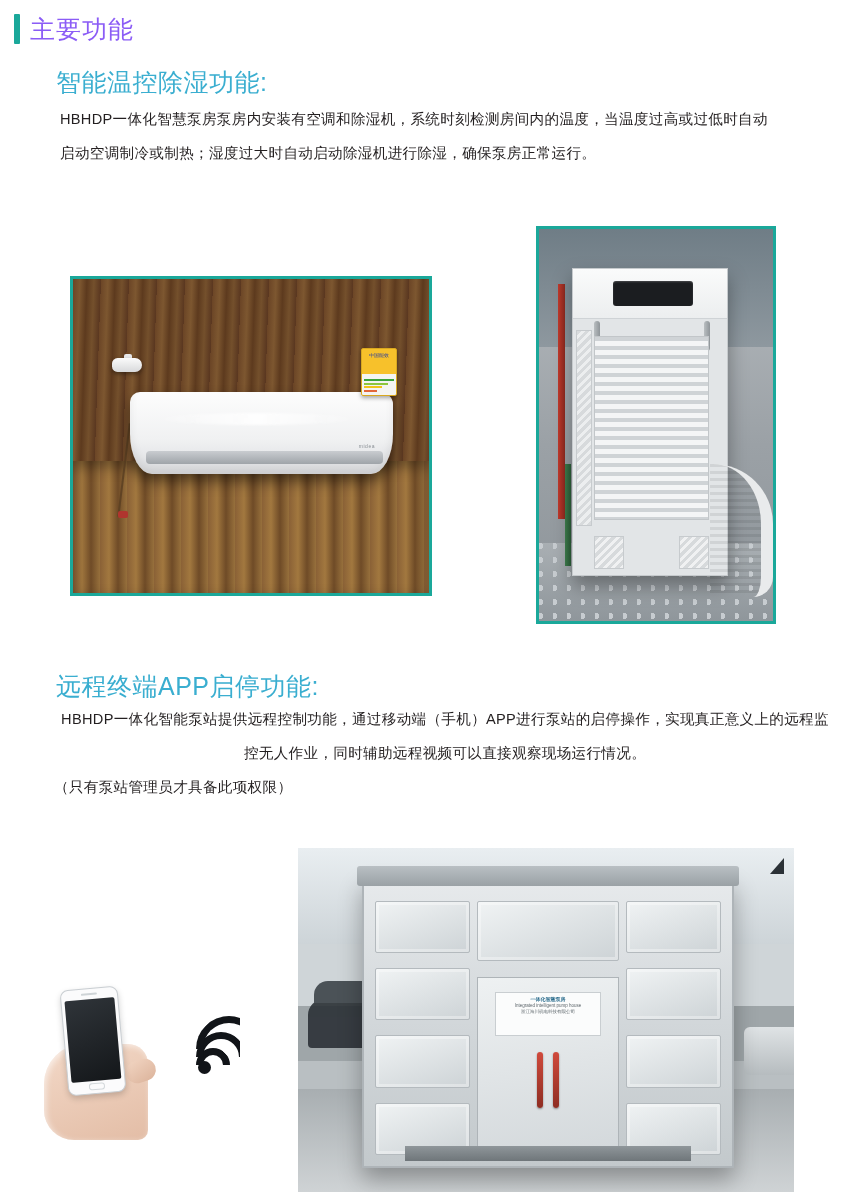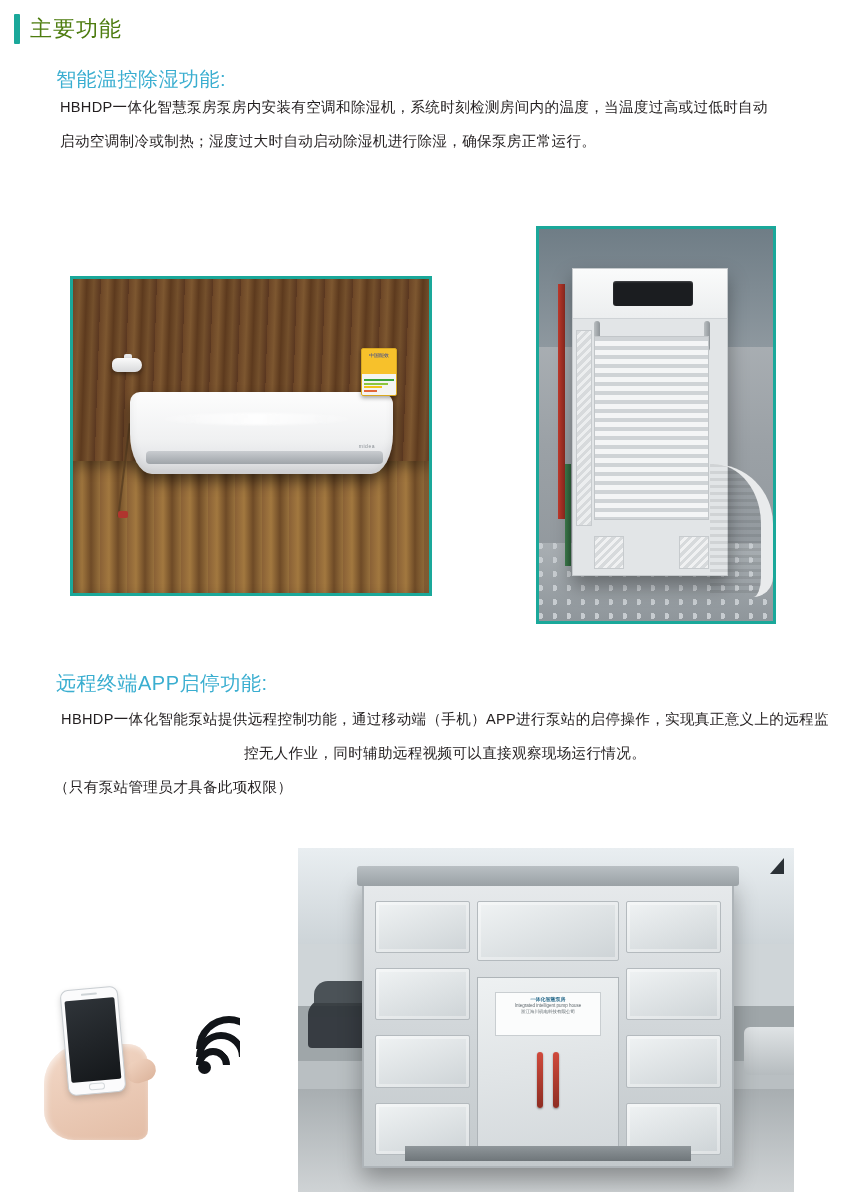--- a/index.html
+++ b/index.html
@@ -32,9 +32,9 @@
     border-radius: 1px;
   }
   .page-title {
-    font-size: 22px;
+    font-size: 25px;
     letter-spacing: 1px;
-    color: #4d7c0f;
+    color: #8b5cf6;
     line-height: 1;
   }
 

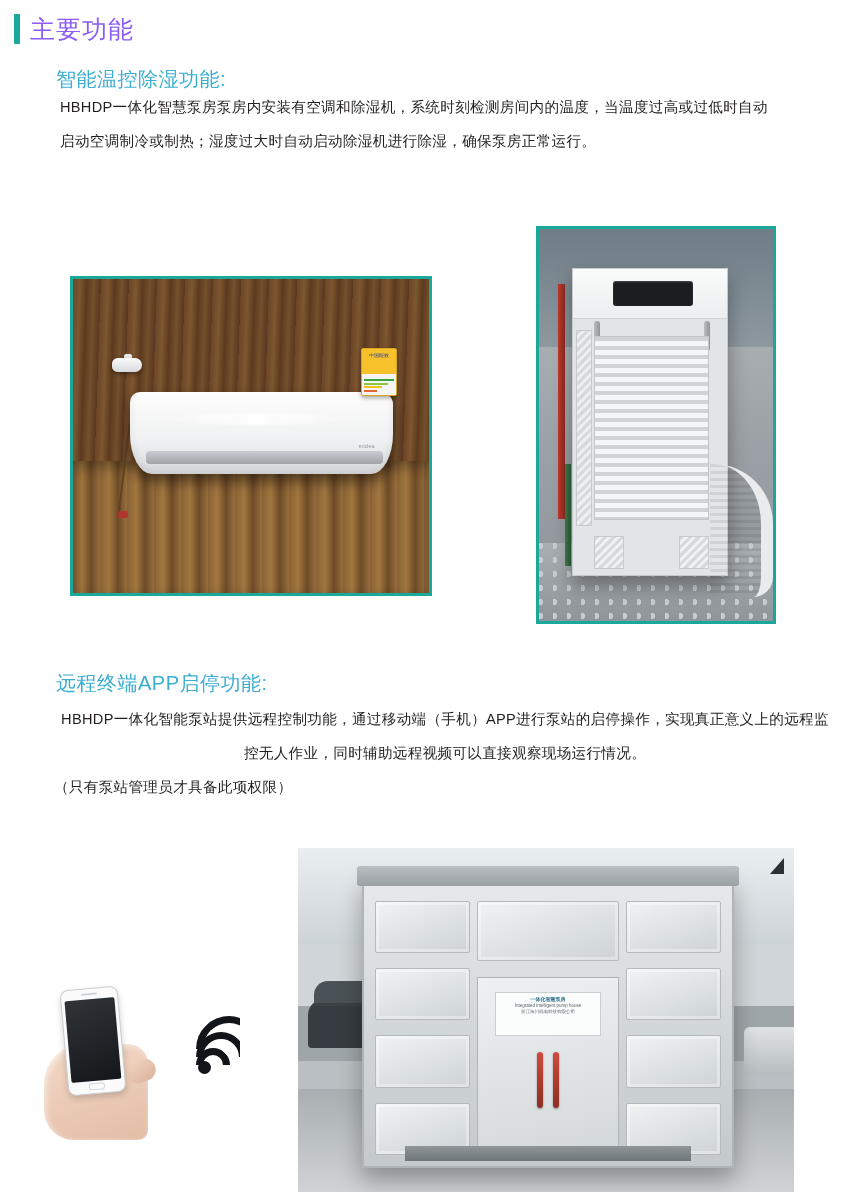--- a/index.html
+++ b/index.html
@@ -41,7 +41,7 @@
   
   .section-heading {
     position: absolute;
-    font-size: 20px;
+    font-size: 25px;
     color: #3aaed0;
     letter-spacing: 0.5px;
   }

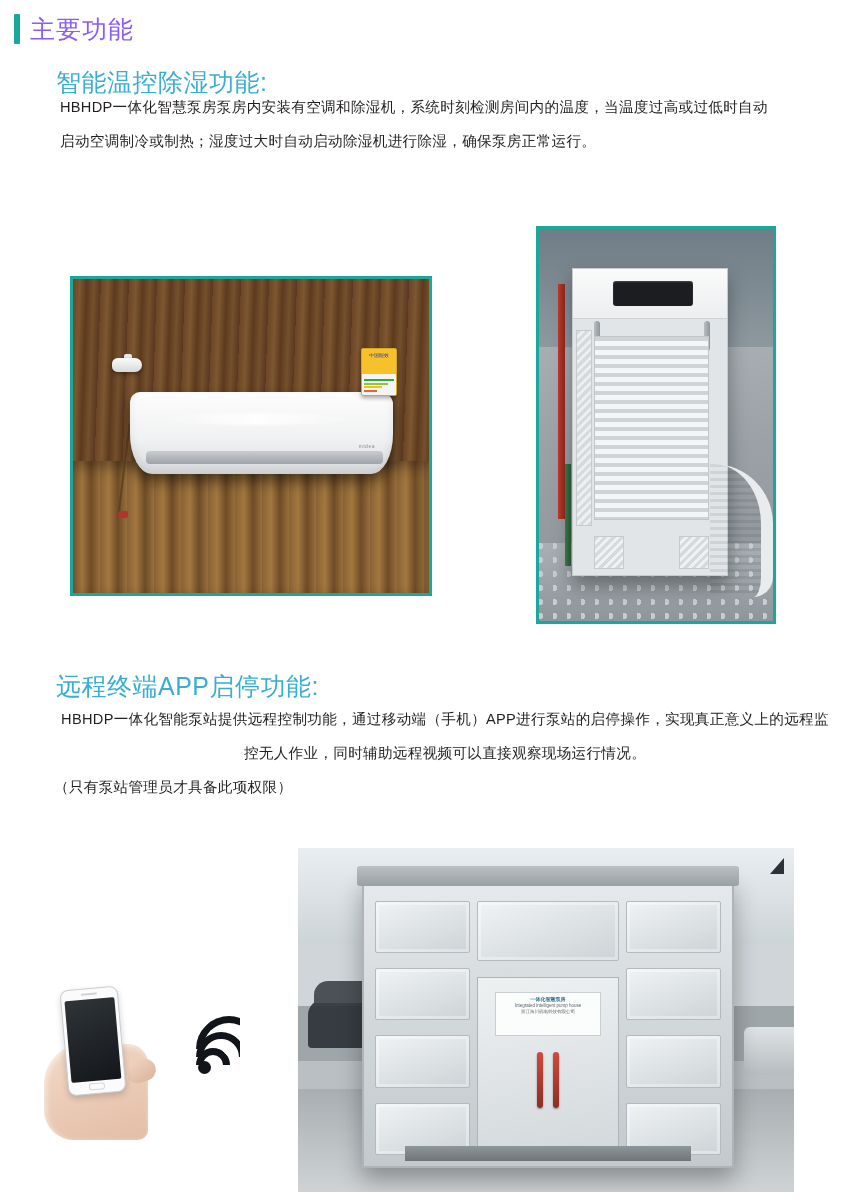--- a/index.html
+++ b/index.html
@@ -58,7 +58,7 @@
   }
   #para-1 {
     left: 60px;
-    top: 90px;
+    top: 102px;
     width: 716px;
     text-indent: 0;
   }

